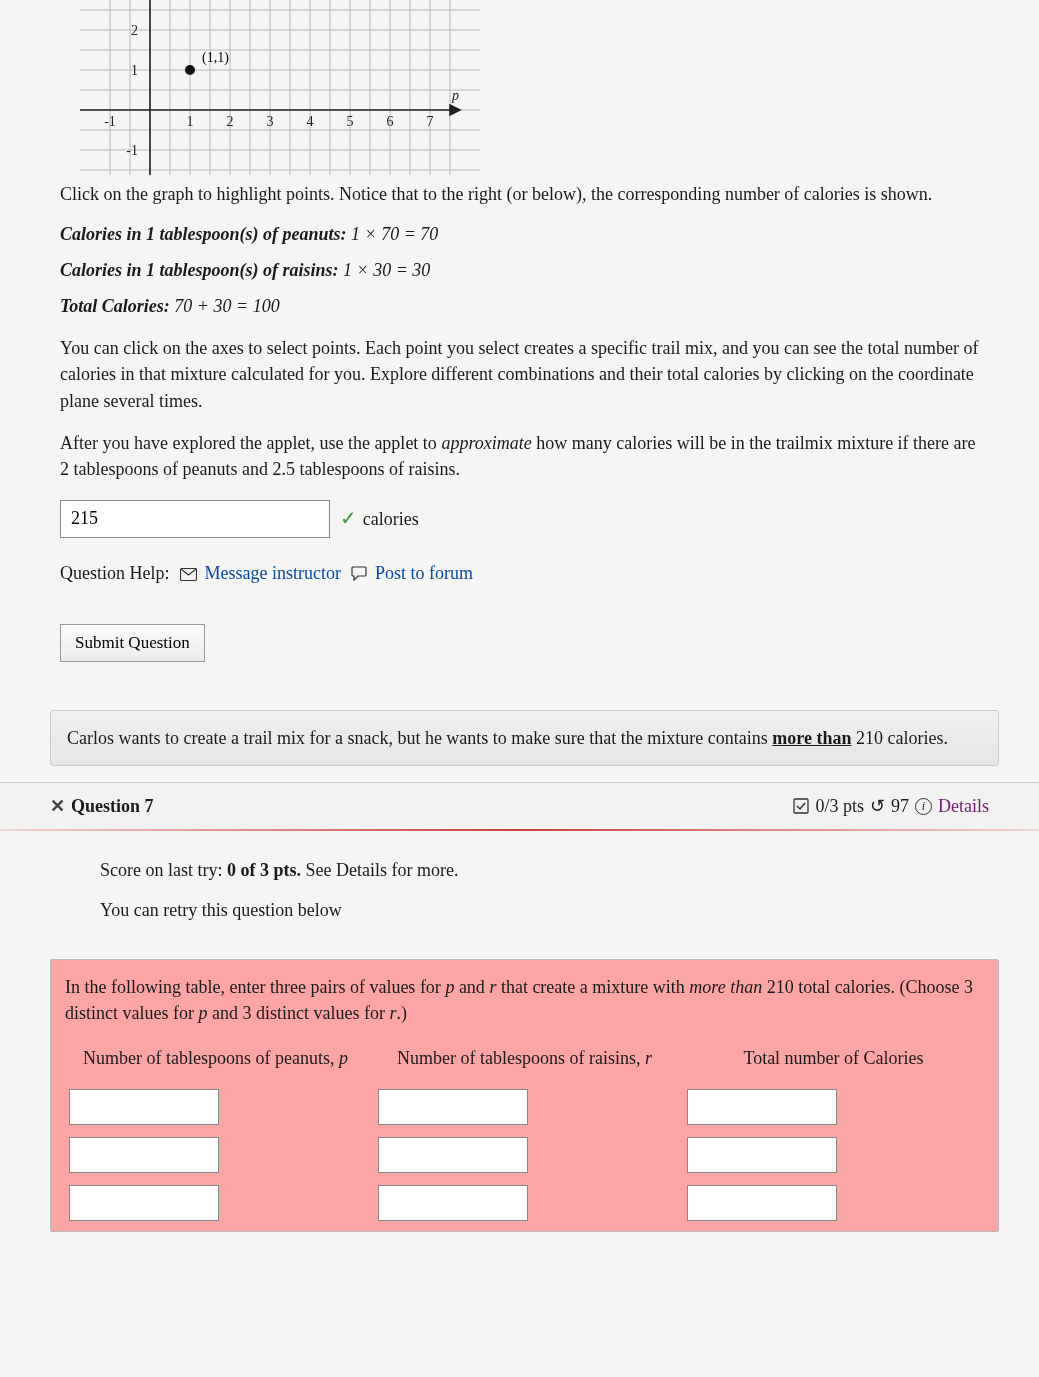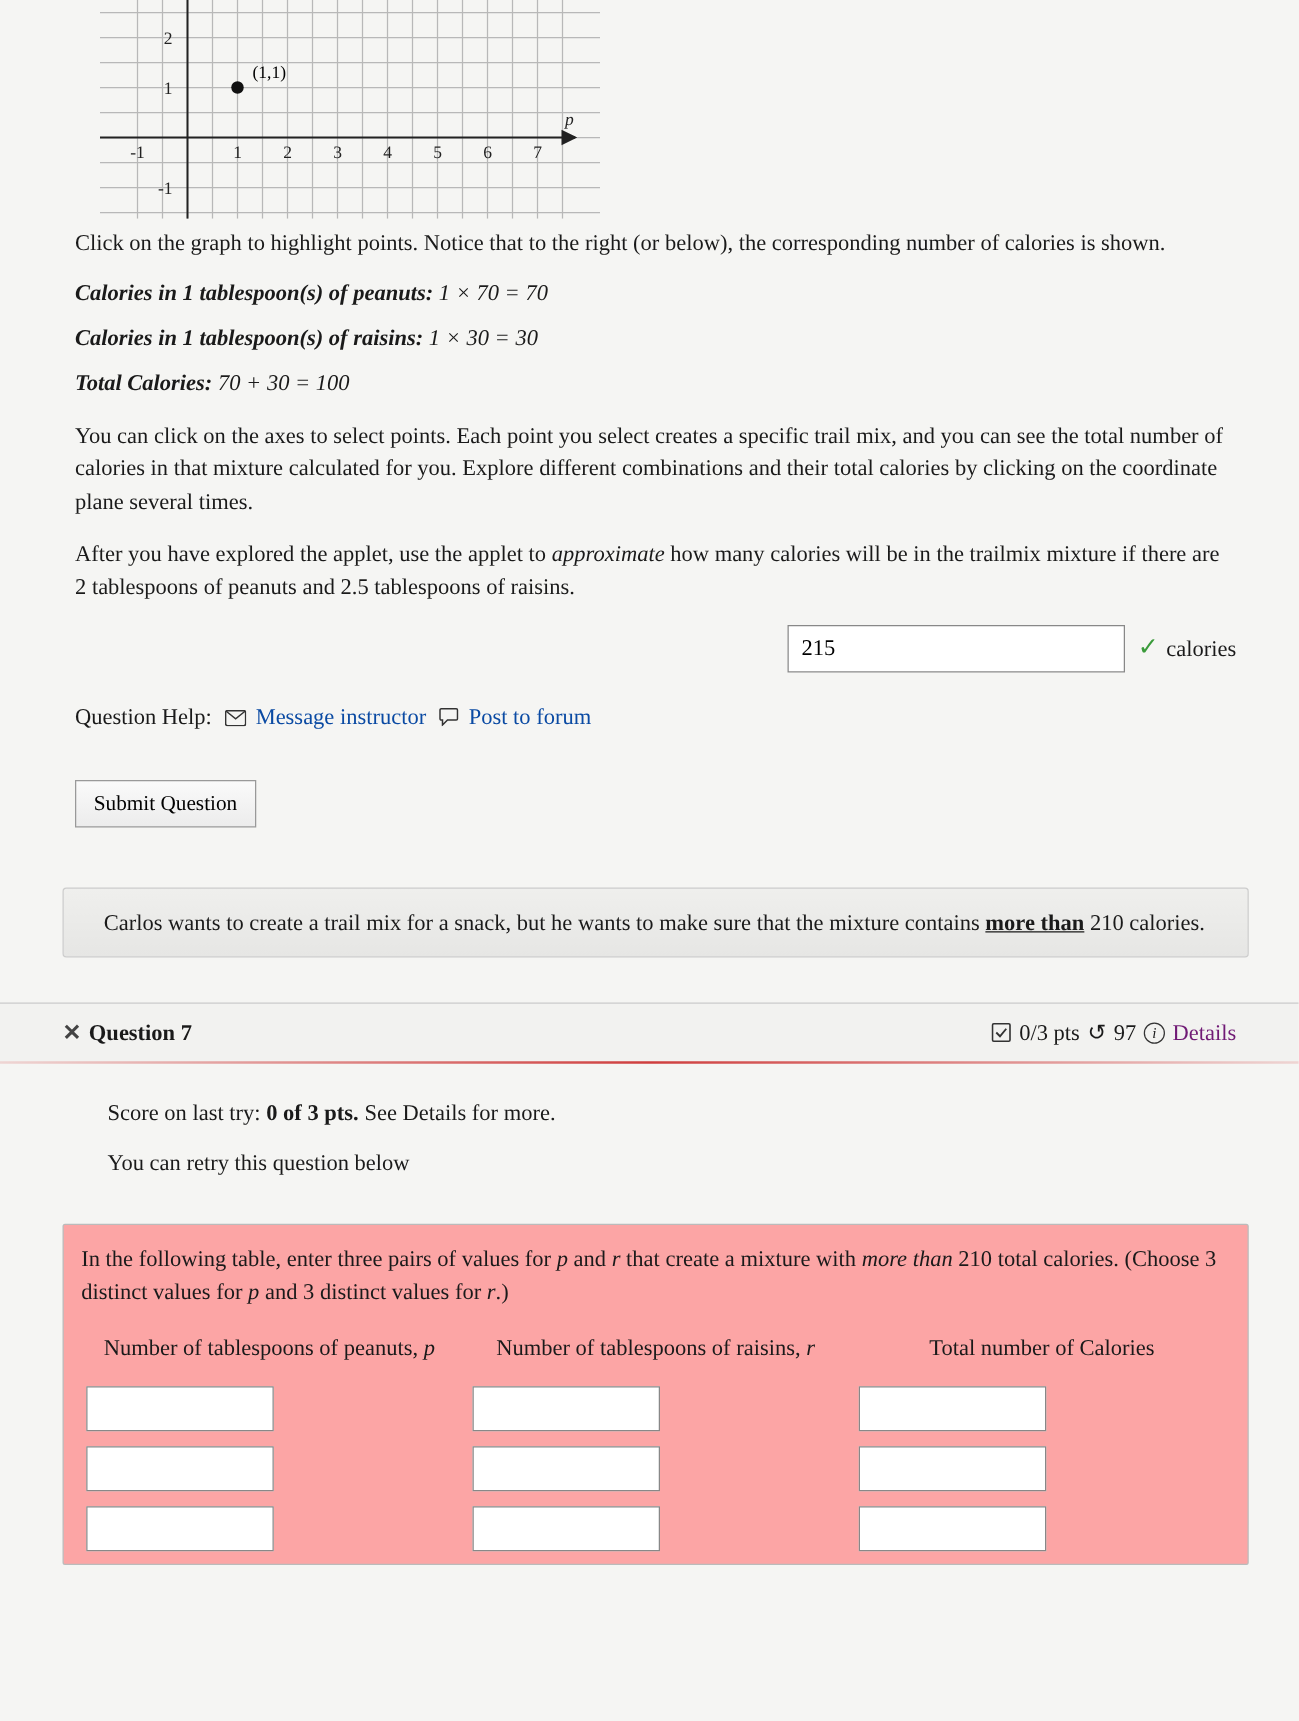--- a/index.html
+++ b/index.html
@@ -20,7 +20,7 @@
   .calc-line { margin: 10px 0; font-weight: 400; font-style: italic; }
   .calc-line b { font-weight: bold; }
   .para { margin: 16px 0; }
-  .answer-row { display: flex; align-items: center; margin: 18px 0 22px 0; justify-content: flex-end; }
+  .answer-row { display: flex; align-items: center; margin: 18px 0 22px 0; }
   .answer-input {
     width: 270px; height: 38px;
     border: 1px solid #888;

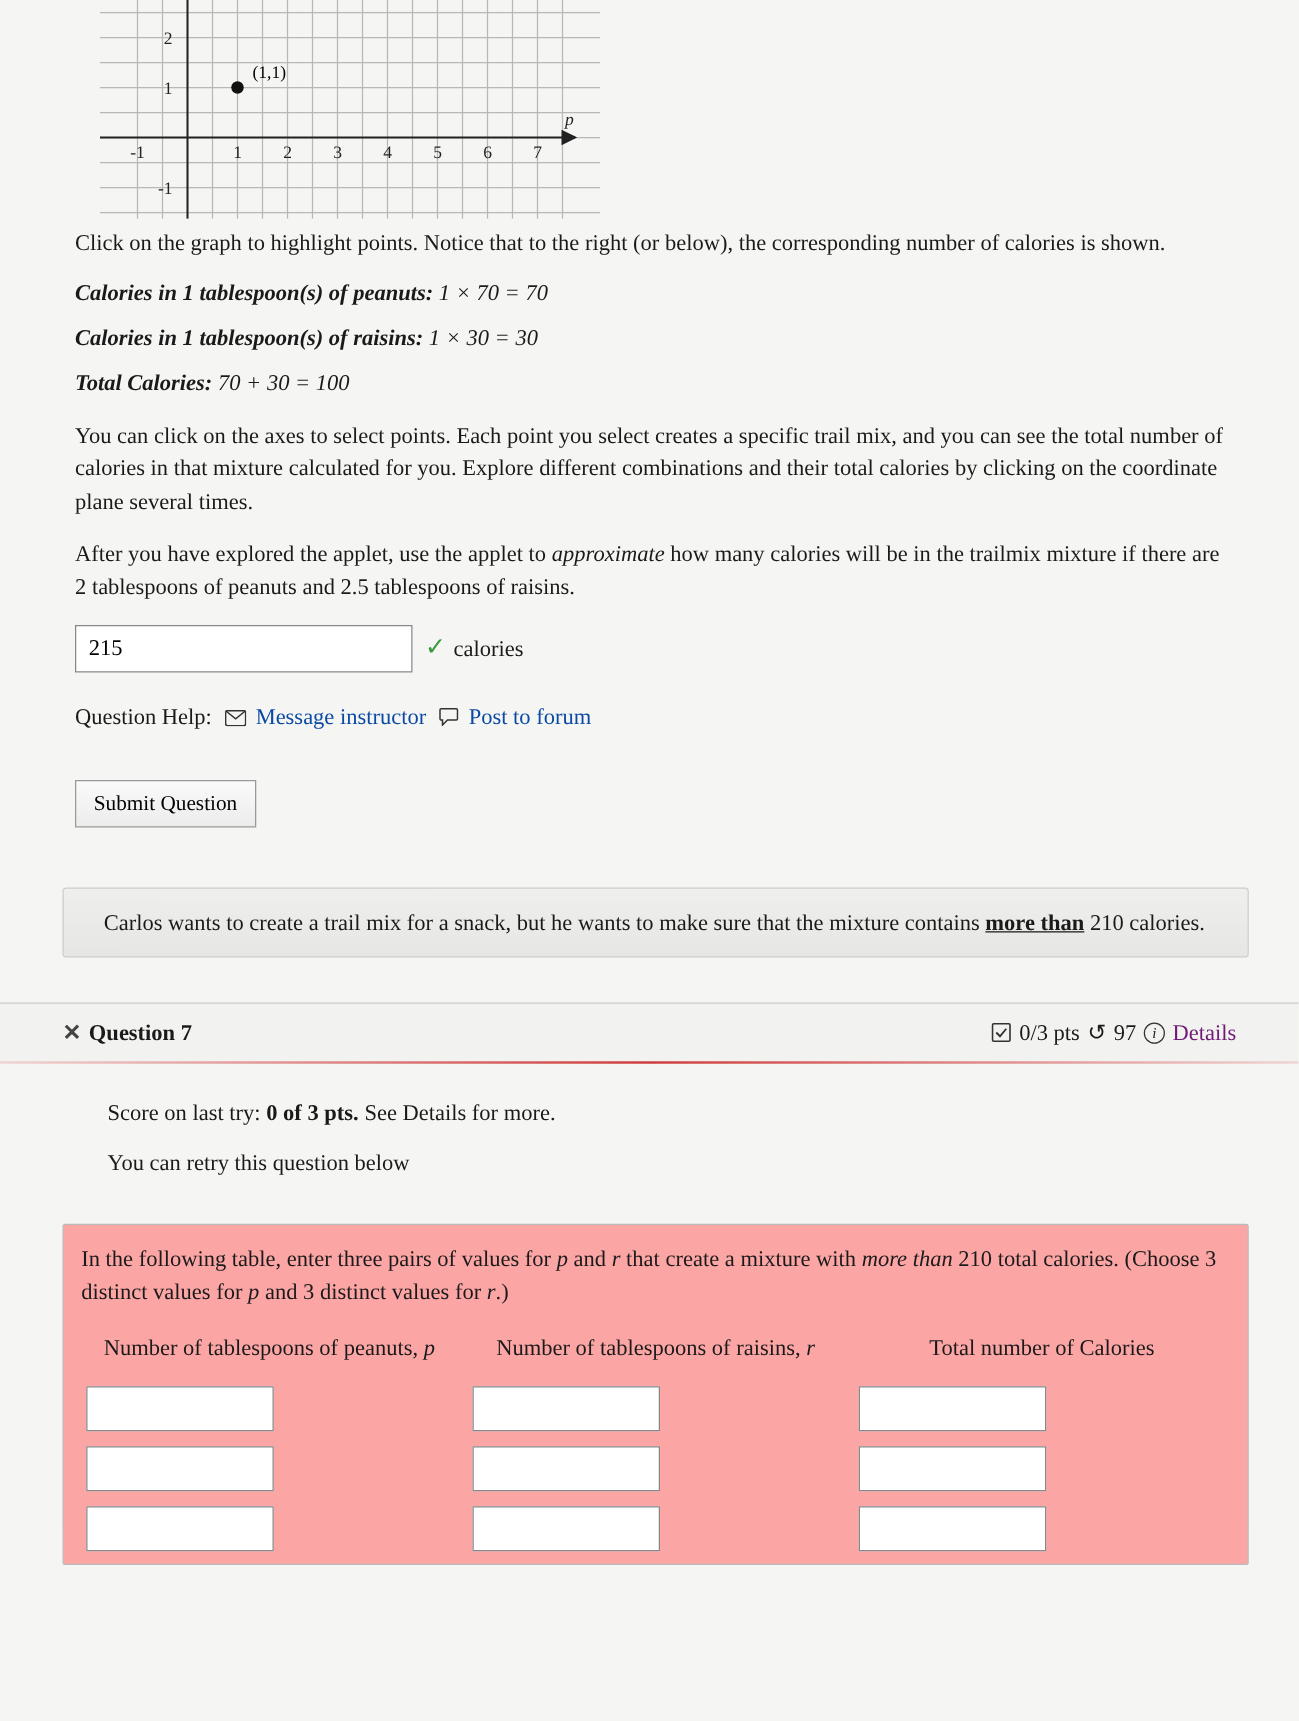--- a/index.html
+++ b/index.html
@@ -43,11 +43,11 @@
     margin-bottom: 30px;
   }
   .context-box {
-    margin: 18px 40px 36px 50px;
+    margin: 18px 40px 16px 50px;
     border: 1px solid #ccc;
     border-radius: 3px;
     background: linear-gradient(#efefed,#e6e6e4);
-    padding: 14px 32px;
+    padding: 14px 16px;
   }
   .underline { text-decoration: underline; font-weight: bold; }
   .q-header {

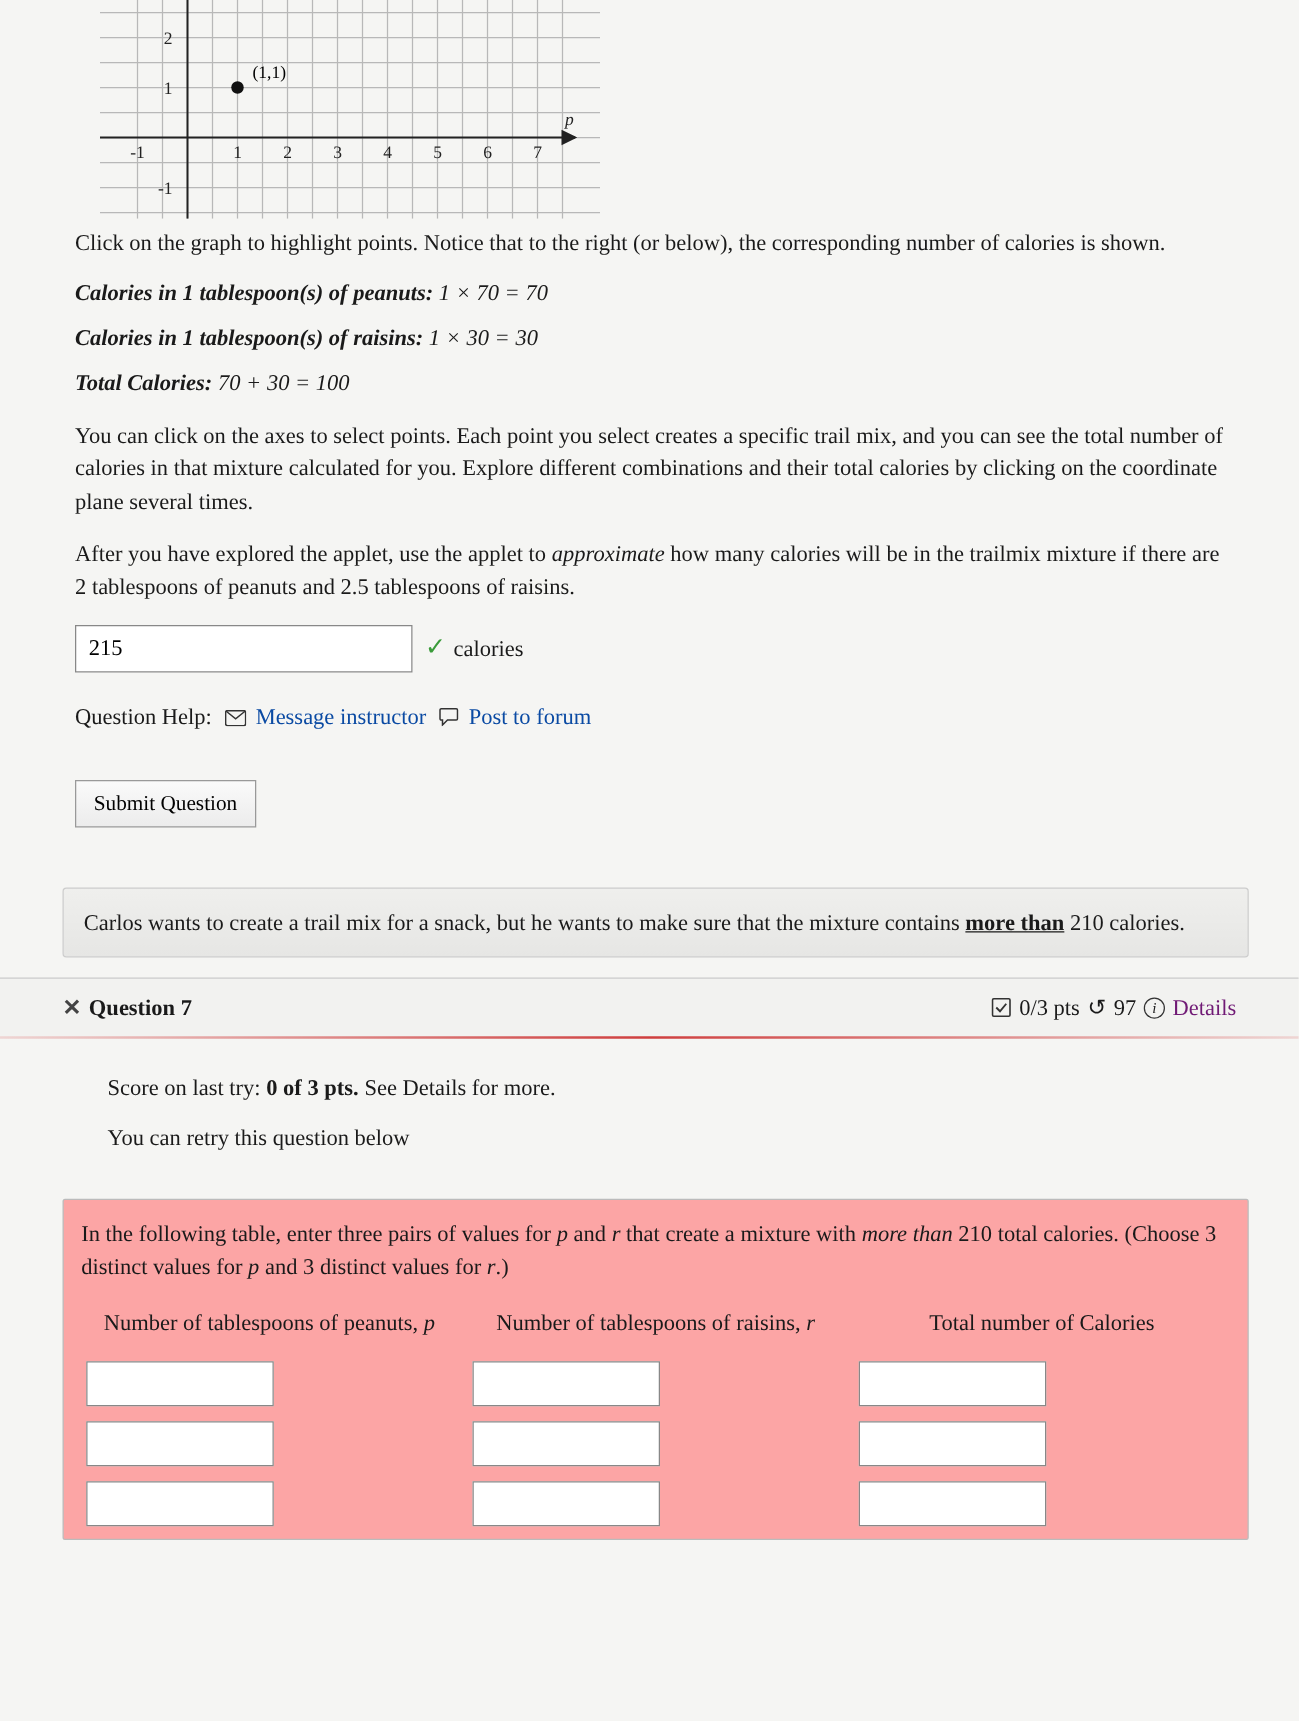--- a/index.html
+++ b/index.html
@@ -67,7 +67,7 @@
     font-style: italic; font-family: Georgia, serif; font-size: 12px; line-height: 1;
   }
   .redbar { height: 2px; background: linear-gradient(to right, rgba(200,30,30,0.15), rgba(200,30,30,0.85), rgba(200,30,30,0.15)); margin: 0; }
-  .score-box { padding: 18px 60px 10px 86px; }
+  .score-box { padding: 18px 60px 10px 68px; margin-left: 32px; }
   .score-box p { margin: 8px 0 14px 0; }
   .q7-body {
     margin: 12px 40px 0 50px;

